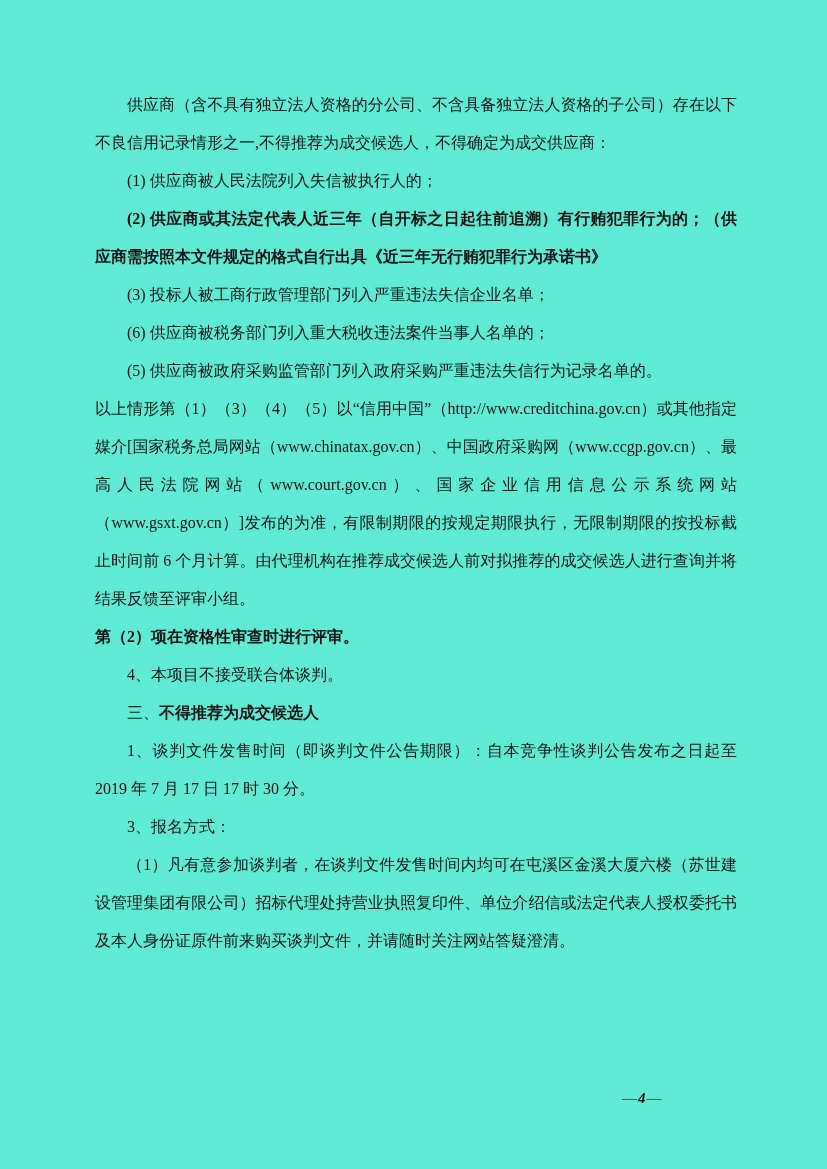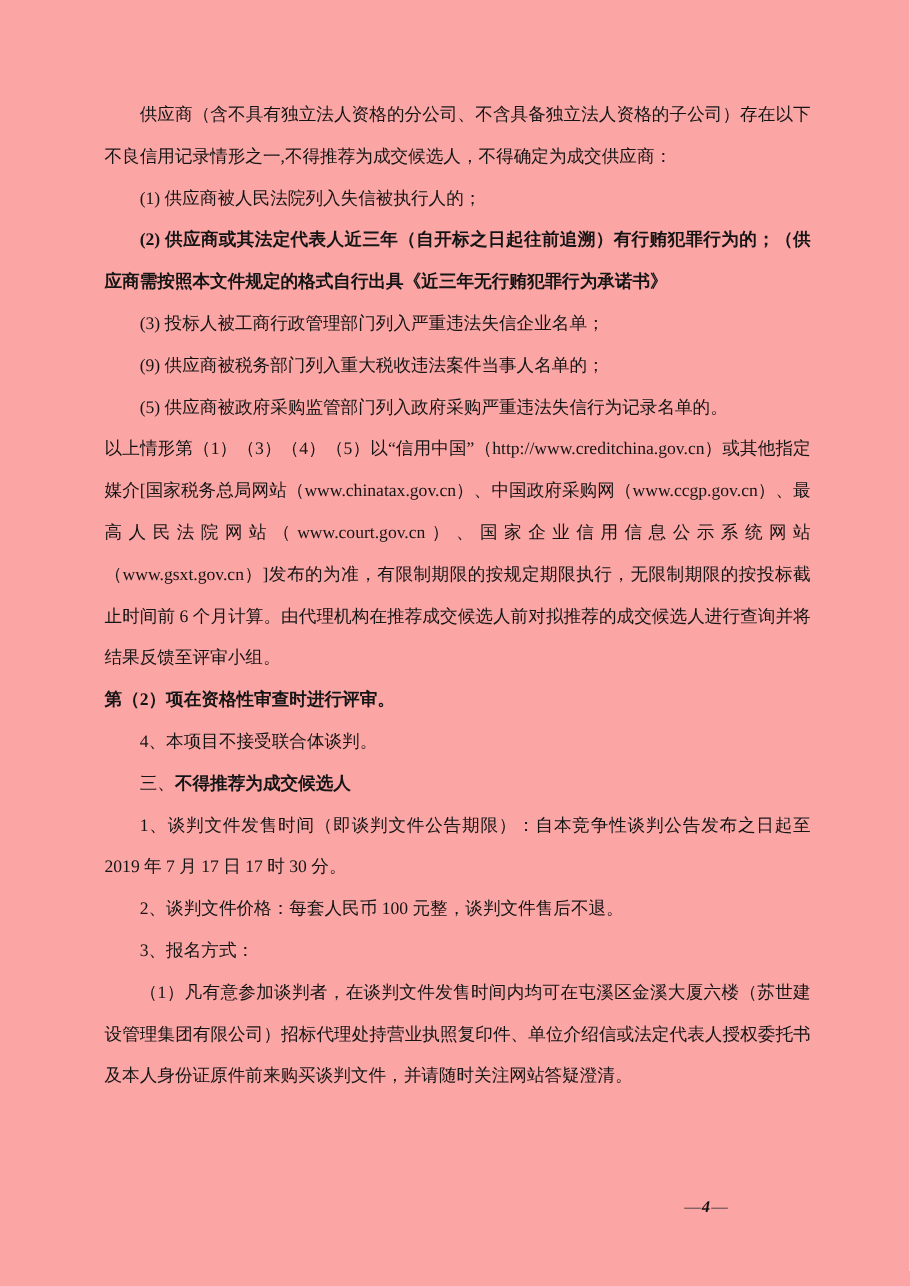--- a/index.html
+++ b/index.html
@@ -11,7 +11,7 @@
     position: relative;
     width: 827px;
     height: 1169px;
-    background: #fca5a5;
+    background: #5eead4;
     overflow: hidden;
     font-family: "Liberation Serif", "DejaVu Serif", serif;
     color: #151515;

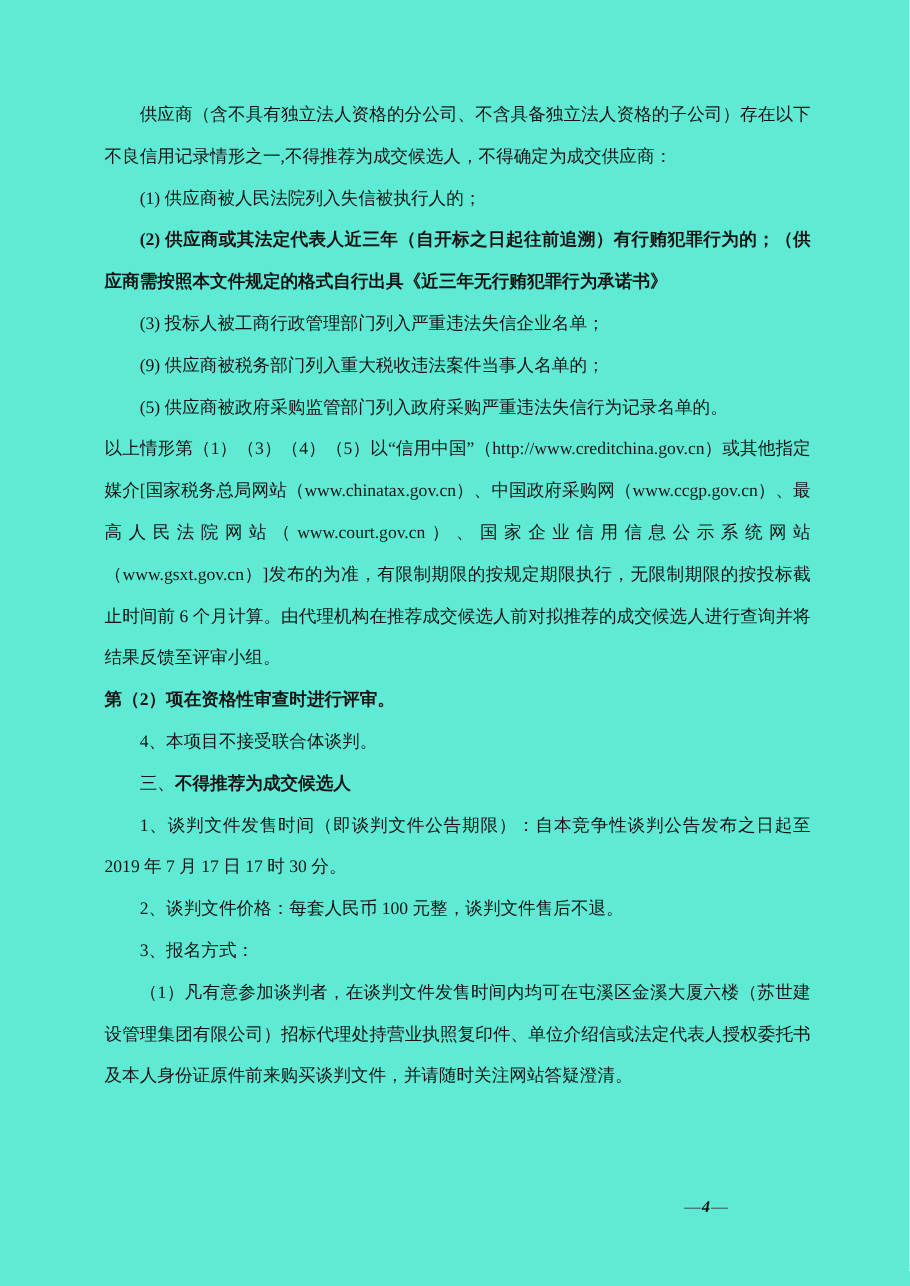--- a/index.html
+++ b/index.html
@@ -66,7 +66,7 @@
 
     <p class="para indent">(3) 投标人被工商行政管理部门列入严重违法失信企业名单；</p>
 
-    <p class="para indent">(9) 供应商被税务部门列入重大税收违法案件当事人名单的；</p>
+    <p class="para indent">(6) 供应商被税务部门列入重大税收违法案件当事人名单的；</p>
 
     <p class="para indent">(5) 供应商被政府采购监管部门列入政府采购严重违法失信行为记录名单的。</p>
 

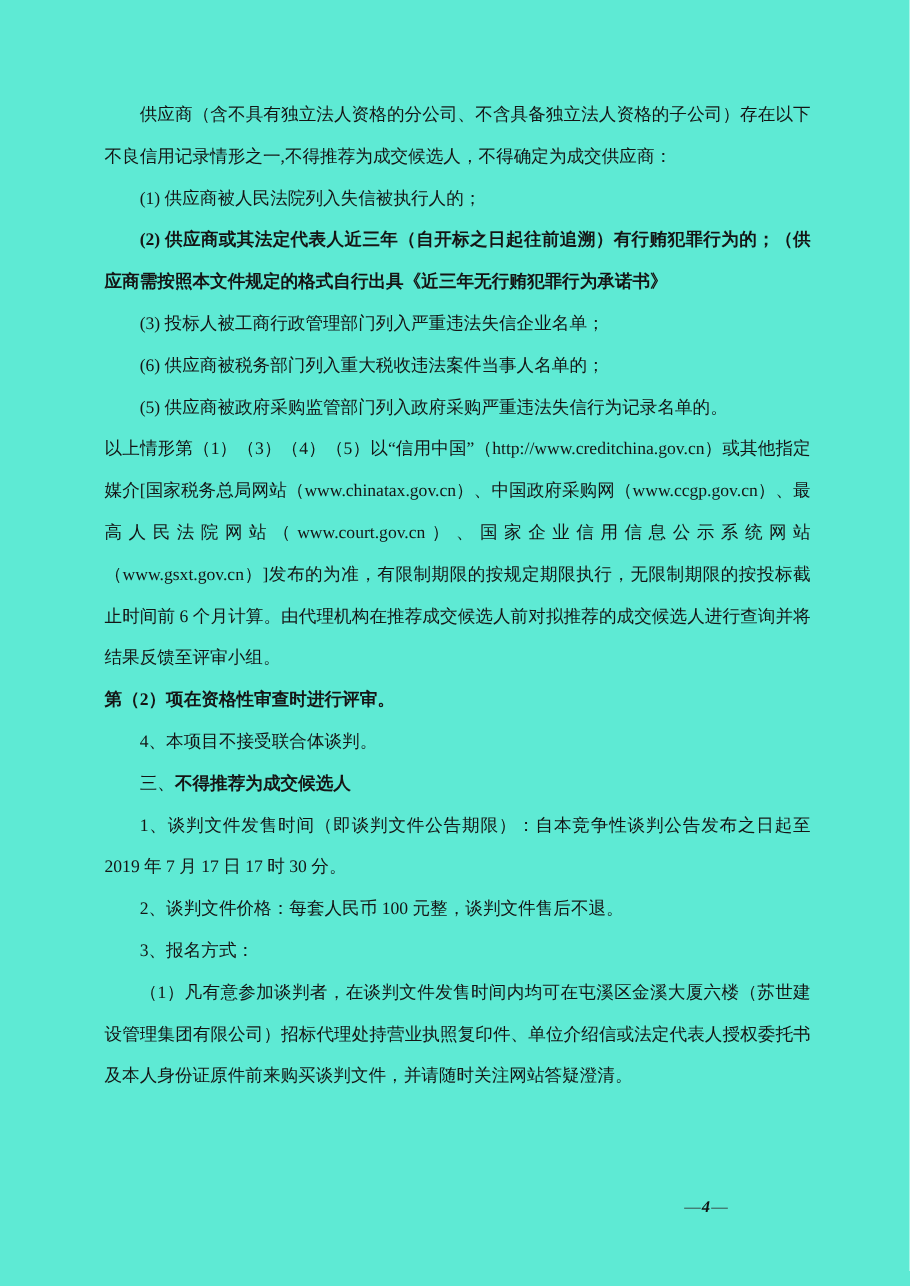--- a/index.html
+++ b/index.html
@@ -87,7 +87,6 @@
 
     <p class="para indent">1、谈判文件发售时间（即谈判文件公告期限）：自本竞争性谈判公告发布之日起至 2019 年 7 月 17 日 17 时 30 分。</p>
 
-    <p class="para indent">2、谈判文件价格：每套人民币 100 元整，谈判文件售后不退。</p>
 
     <p class="para indent">3、报名方式：</p>
 

